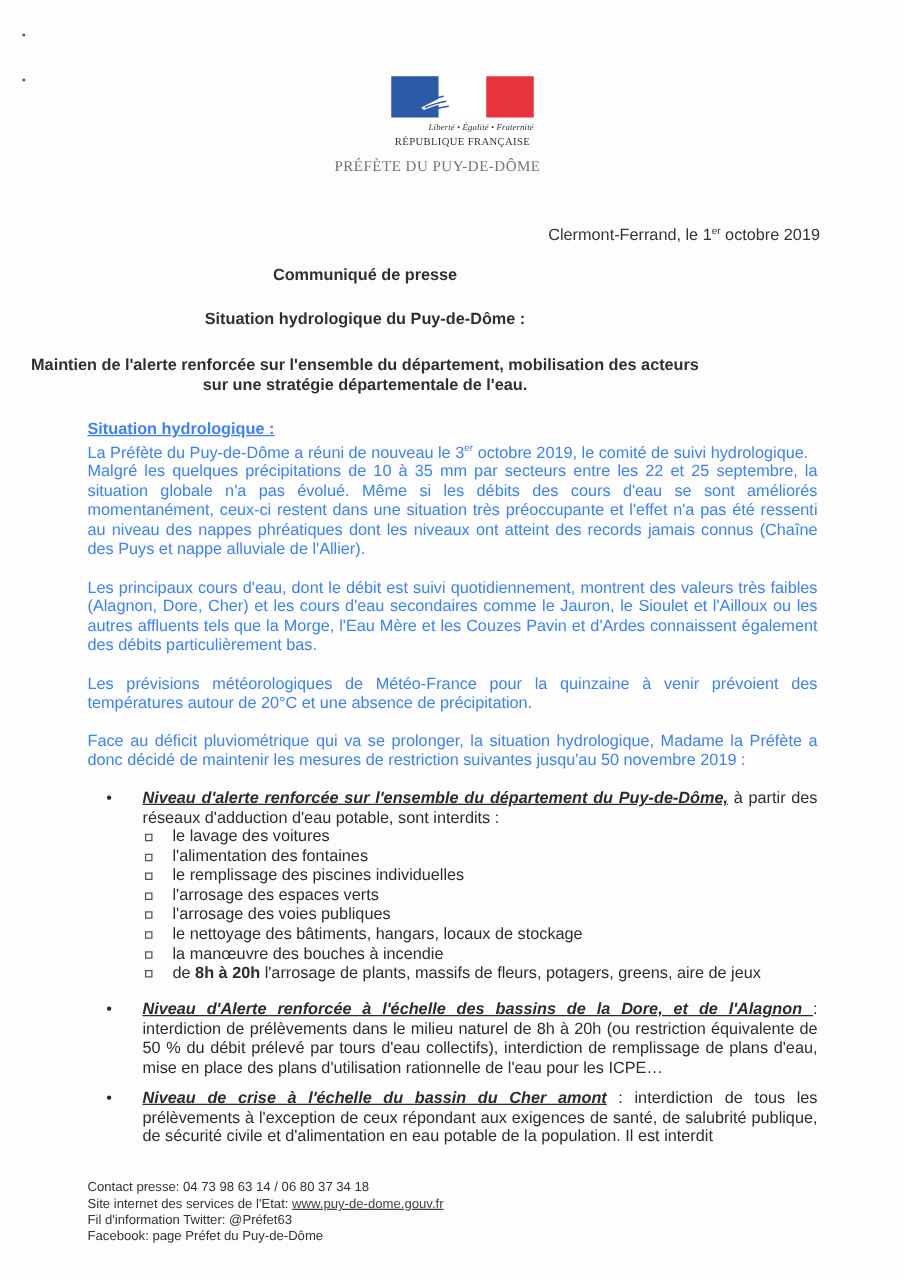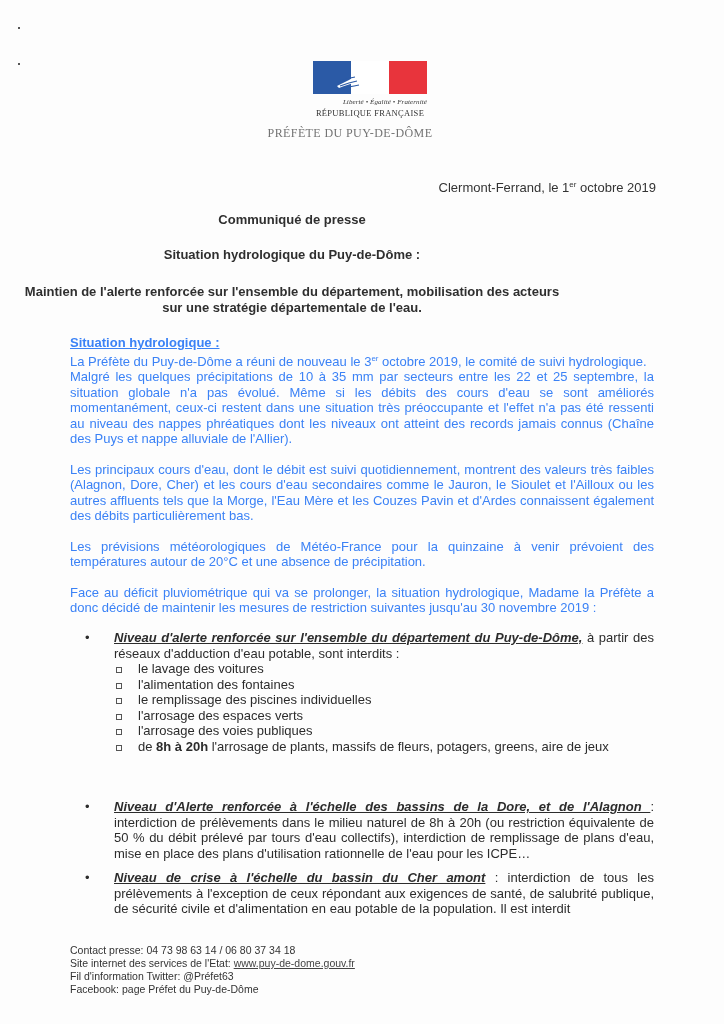--- a/index.html
+++ b/index.html
@@ -77,7 +77,7 @@
   <p class="para">Malgré les quelques précipitations de 10 à 35 mm par secteurs entre les 22 et 25 septembre, la situation globale n'a pas évolué. Même si les débits des cours d'eau se sont améliorés momentanément, ceux-ci restent dans une situation très préoccupante et l'effet n'a pas été ressenti au niveau des nappes phréatiques dont les niveaux ont atteint des records jamais connus (Chaîne des Puys et nappe alluviale de l'Allier).</p>
   <p class="para p-gap">Les principaux cours d'eau, dont le débit est suivi quotidiennement, montrent des valeurs très faibles (Alagnon, Dore, Cher) et les cours d'eau secondaires comme le Jauron, le Sioulet et l'Ailloux ou les autres affluents tels que la Morge, l'Eau Mère et les Couzes Pavin et d'Ardes connaissent également des débits particulièrement bas.</p>
   <p class="para p-gap">Les prévisions météorologiques de Météo-France pour la quinzaine à venir prévoient des températures autour de 20°C et une absence de précipitation.</p>
-  <p class="para p-gap">Face au déficit pluviométrique qui va se prolonger, la situation hydrologique, Madame la Préfète a donc décidé de maintenir les mesures de restriction suivantes jusqu'au 30 novembre 2019 :</p>
+  <p class="para p-gap">Face au déficit pluviométrique qui va se prolonger, la situation hydrologique, Madame la Préfète a donc décidé de maintenir les mesures de restriction suivantes jusqu'au 50 novembre 2019 :</p>
 </div>
 
 <div class="bul" style="top:630px;">

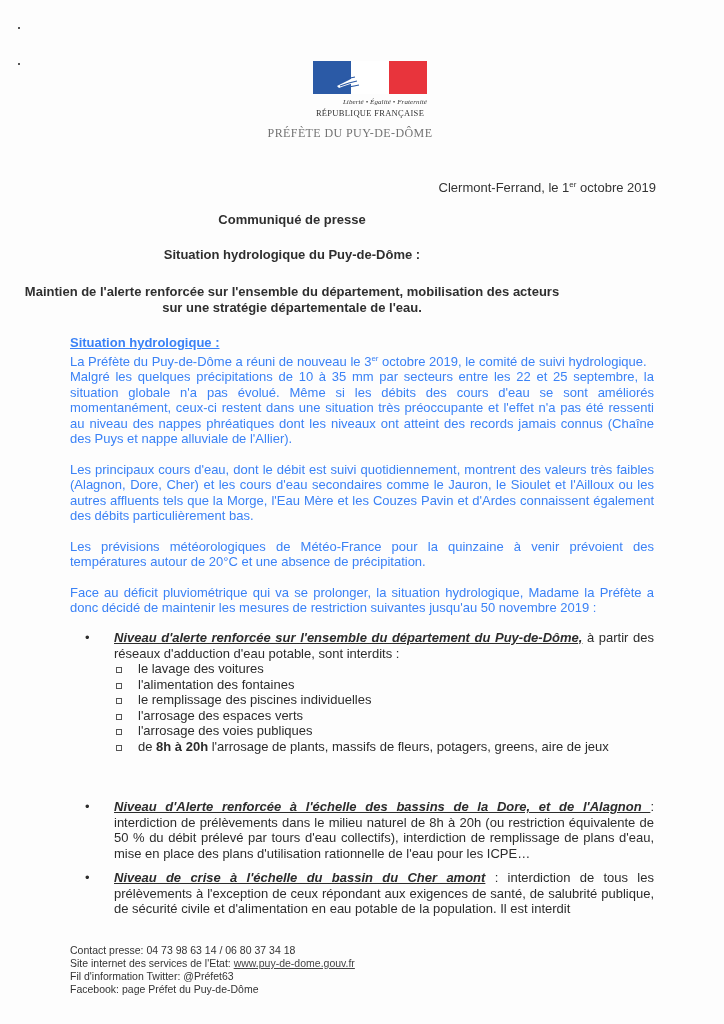--- a/index.html
+++ b/index.html
@@ -91,7 +91,7 @@
     <li><span class="sq"></span><span>le remplissage des piscines individuelles</span></li>
     <li><span class="sq"></span><span>l'arrosage des espaces verts</span></li>
     <li><span class="sq"></span><span>l'arrosage des voies publiques</span></li>
-    <li><span class="sq"></span></li>
+    <li><span class="sq"></span><span>le nettoyage des bâtiments, hangars, locaux de stockage</span></li>
     <li><span class="sq"></span><span>de </span><b>8h à 20h</b><span> l'arrosage de plants, massifs de fleurs, potagers, greens, aire de jeux</span></li>
   </ul>
 </div>

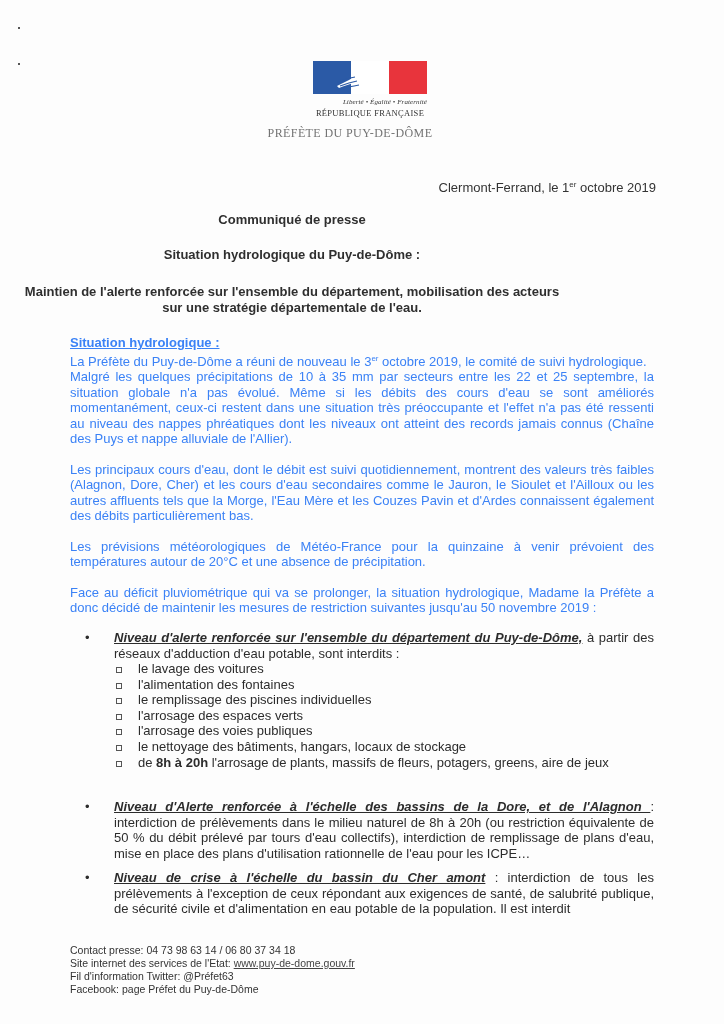--- a/index.html
+++ b/index.html
@@ -92,6 +92,7 @@
     <li><span class="sq"></span><span>l'arrosage des espaces verts</span></li>
     <li><span class="sq"></span><span>l'arrosage des voies publiques</span></li>
     <li><span class="sq"></span><span>le nettoyage des bâtiments, hangars, locaux de stockage</span></li>
+    <li><span class="sq"></span><span>la manœuvre des bouches à incendie</span></li>
     <li><span class="sq"></span><span>de </span><b>8h à 20h</b><span> l'arrosage de plants, massifs de fleurs, potagers, greens, aire de jeux</span></li>
   </ul>
 </div>

